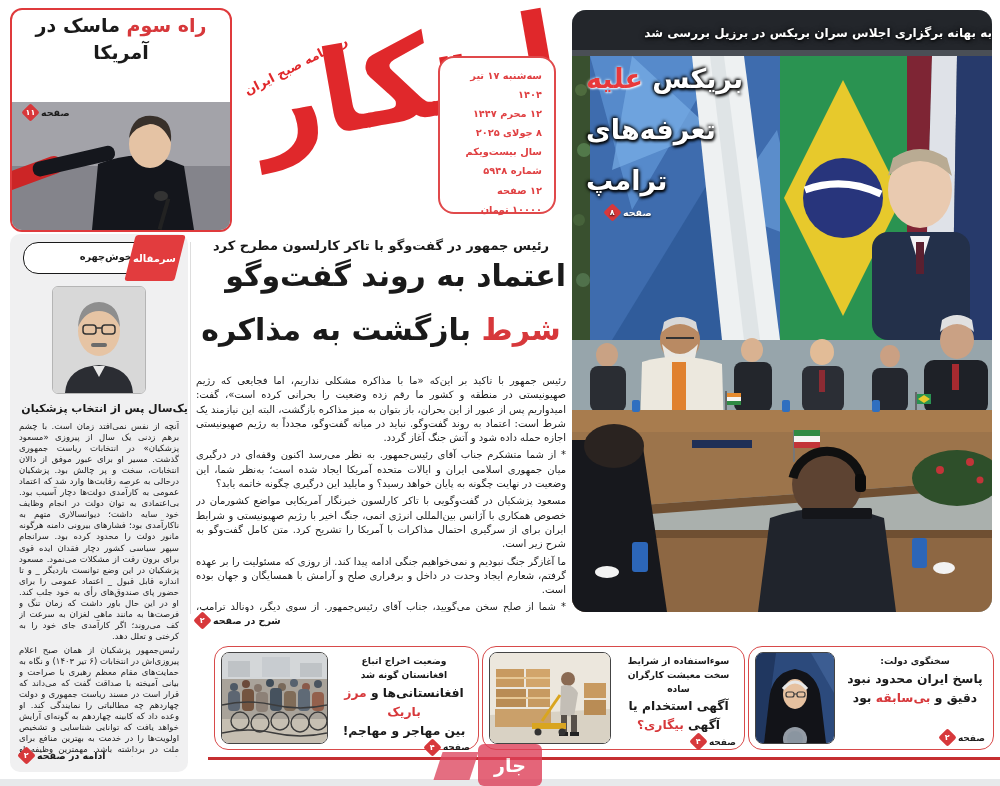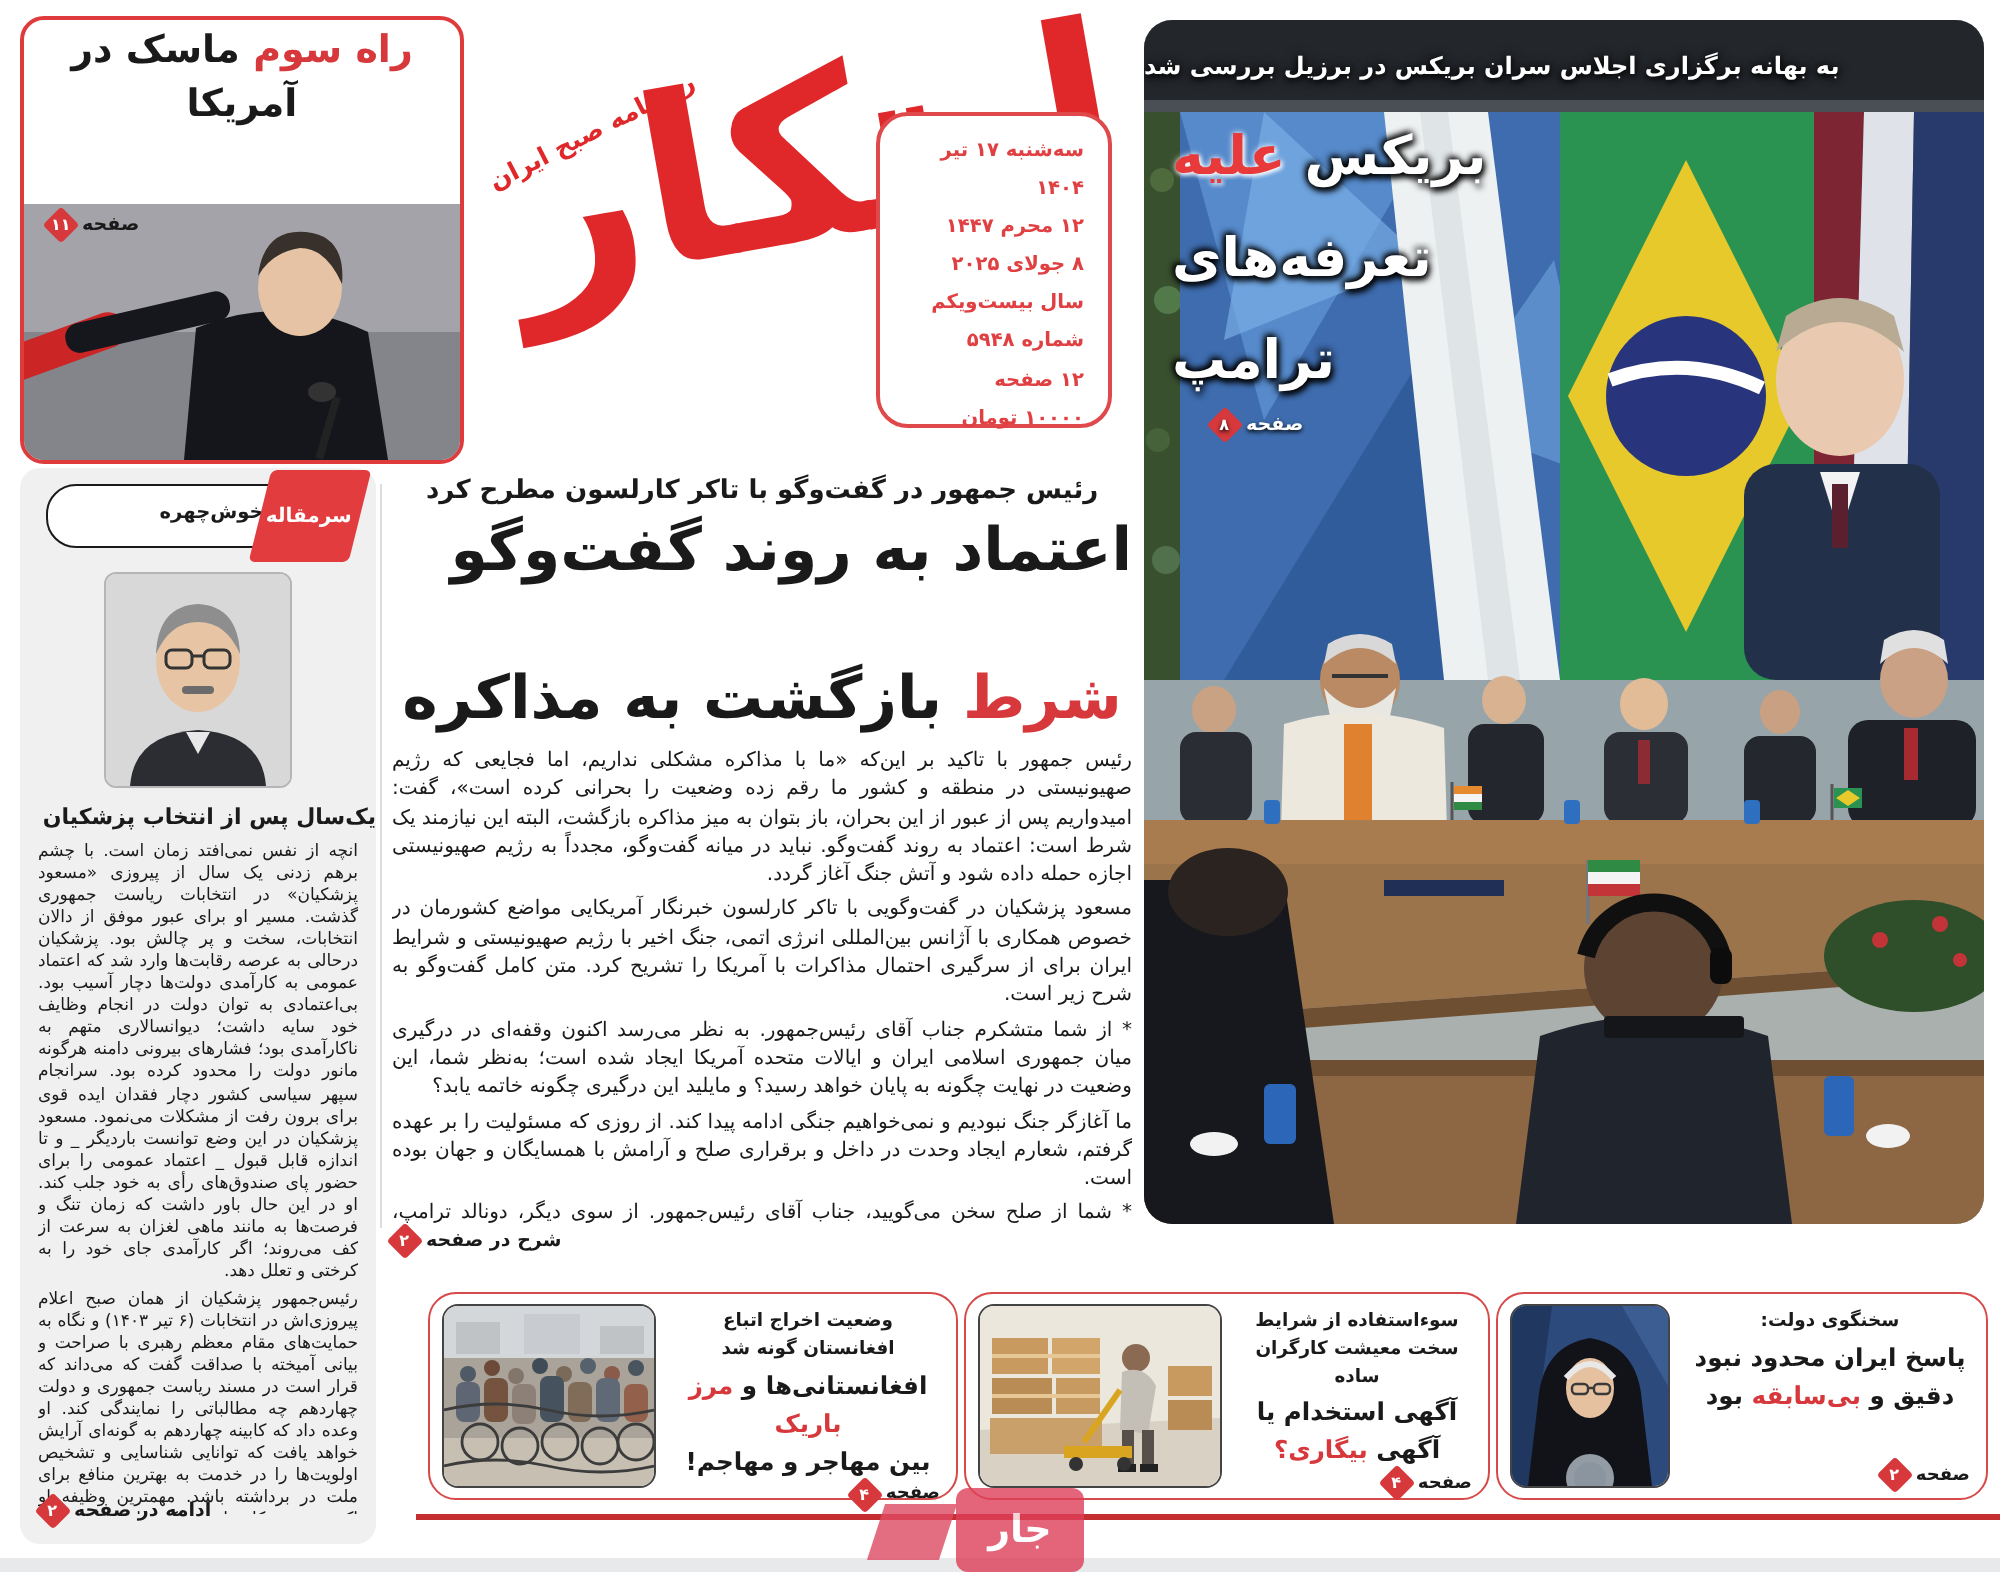--- a/index.html
+++ b/index.html
@@ -30,7 +30,7 @@
   
   .brics{position:absolute;left:572px;top:10px;width:420px;height:602px;border-radius:14px;overflow:hidden;background:#9aa3a8;}
   .brics svg{position:absolute;inset:0;width:100%;height:100%;}
-  .brics-kicker{position:absolute;left:0;top:16px;width:100%;text-align:left;direction:rtl;color:#fff;font-weight:bold;font-size:12px;
+  .brics-kicker{position:absolute;left:0;top:16px;width:100%;text-align:right;direction:rtl;color:#fff;font-weight:bold;font-size:12px;
     text-shadow:0 1px 3px #000,0 0 6px rgba(0,0,0,.8);}
   .brics-headline{position:absolute;left:14px;top:44px;width:226px;text-align:left;direction:rtl;color:#fff;font-weight:bold;font-size:27px;line-height:1.88;
     text-shadow:0 0 4px #000,1px 2px 3px #000,-1px -1px 3px #000;}

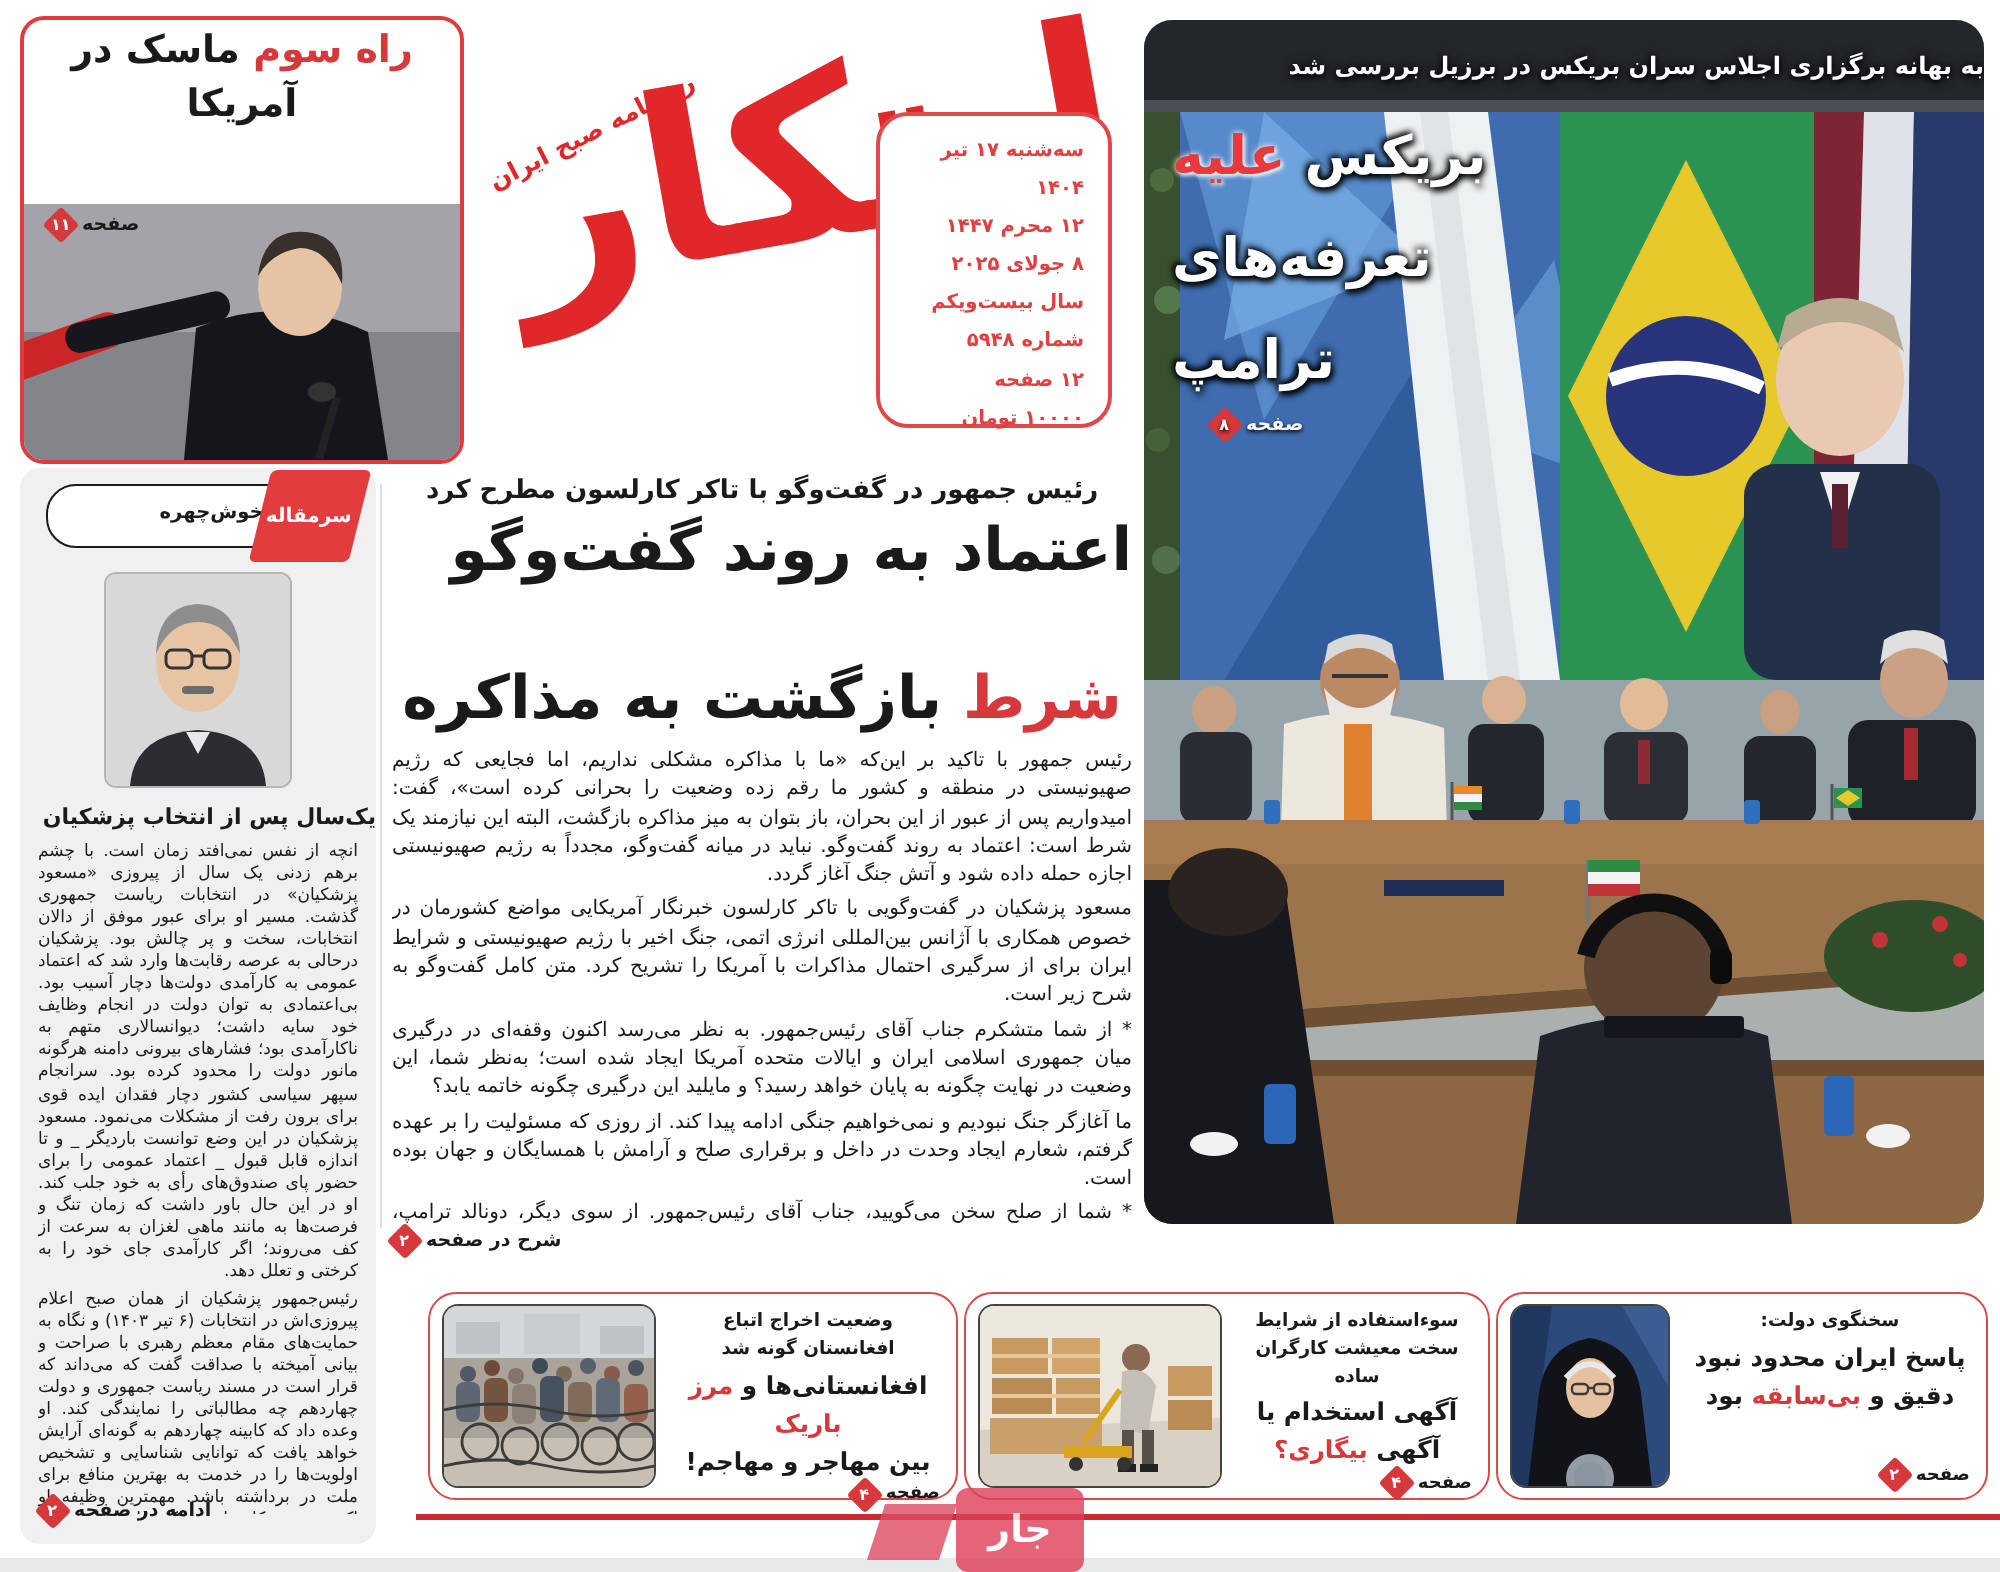--- a/index.html
+++ b/index.html
@@ -40,7 +40,7 @@
   
   .main-kicker{position:absolute;left:196px;top:238px;width:370px;text-align:center;direction:rtl;font-weight:bold;font-size:13px;}
   .main-h1{position:absolute;left:196px;top:258px;width:370px;direction:rtl;font-weight:bold;font-size:30px;}
-  .main-h2{position:absolute;left:196px;top:312px;width:370px;text-align:center;direction:rtl;font-weight:bold;font-size:30px;margin-top:20px;}
+  .main-h2{position:absolute;left:196px;top:312px;width:370px;text-align:center;direction:rtl;font-weight:bold;font-size:30px;}
   .main-body{position:absolute;left:196px;top:374px;width:370px;height:238px;overflow:hidden;direction:rtl;text-align:justify;text-align-last:right;font-size:10px;line-height:1.43;}
   .main-body p{margin:0 0 3px;}
   .main-footer{position:absolute;left:196px;top:614px;}

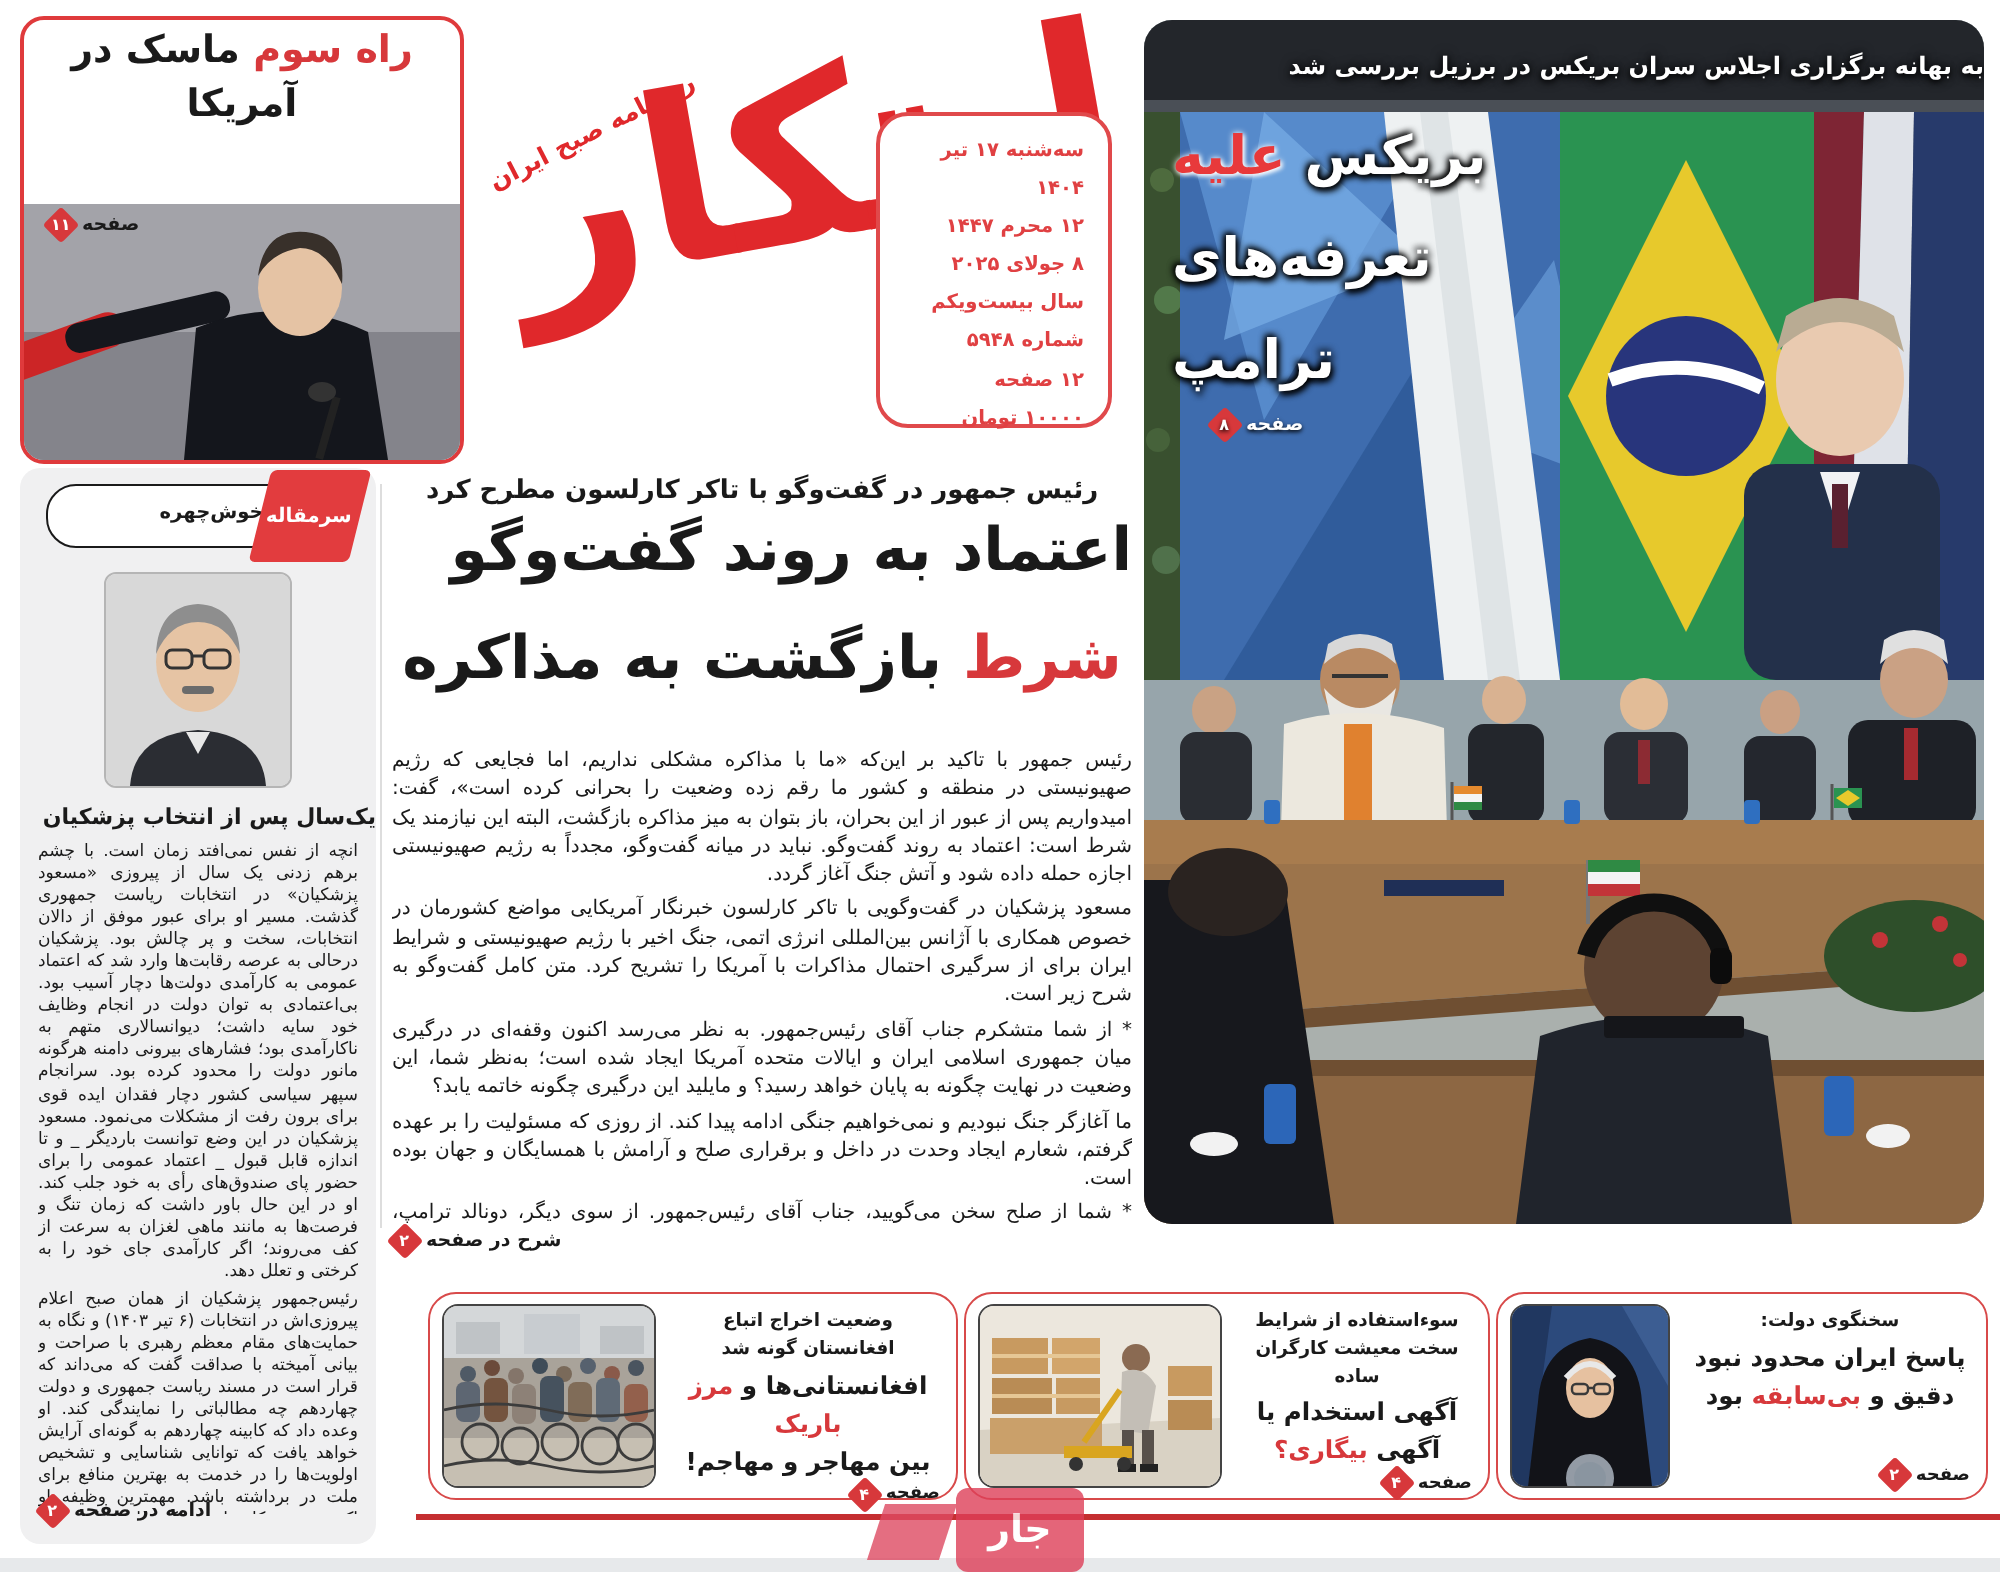--- a/index.html
+++ b/index.html
@@ -235,8 +235,8 @@
   <div class="main-h2"><span class="red">شرط</span><span> بازگشت به مذاکره</span></div>
   <div class="main-body">
     <p>رئیس جمهور با تاکید بر این‌که «ما با مذاکره مشکلی نداریم، اما فجایعی که رژیم صهیونیستی در منطقه و کشور ما رقم زده وضعیت را بحرانی کرده است»، گفت: امیدواریم پس از عبور از این بحران، باز بتوان به میز مذاکره بازگشت، البته این نیازمند یک شرط است: اعتماد به روند گفت‌وگو. نباید در میانه گفت‌وگو، مجدداً به رژیم صهیونیستی اجازه حمله داده شود و آتش جنگ آغاز گردد.</p>
+    <p>* از شما متشکرم جناب آقای رئیس‌جمهور. به نظر می‌رسد اکنون وقفه‌ای در درگیری میان جمهوری اسلامی ایران و ایالات متحده آمریکا ایجاد شده است؛ به‌نظر شما، این وضعیت در نهایت چگونه به پایان خواهد رسید؟ و مایلید این درگیری چگونه خاتمه یابد؟</p>
     <p>مسعود پزشکیان در گفت‌وگویی با تاکر کارلسون خبرنگار آمریکایی مواضع کشورمان در خصوص همکاری با آژانس بین‌المللی انرژی اتمی، جنگ اخیر با رژیم صهیونیستی و شرایط ایران برای از سرگیری احتمال مذاکرات با آمریکا را تشریح کرد. متن کامل گفت‌وگو به شرح زیر است.</p>
-    <p>* از شما متشکرم جناب آقای رئیس‌جمهور. به نظر می‌رسد اکنون وقفه‌ای در درگیری میان جمهوری اسلامی ایران و ایالات متحده آمریکا ایجاد شده است؛ به‌نظر شما، این وضعیت در نهایت چگونه به پایان خواهد رسید؟ و مایلید این درگیری چگونه خاتمه یابد؟</p>
     <p>ما آغازگر جنگ نبودیم و نمی‌خواهیم جنگی ادامه پیدا کند. از روزی که مسئولیت را بر عهده گرفتم، شعارم ایجاد وحدت در داخل و برقراری صلح و آرامش با همسایگان و جهان بوده است.</p>
     <p>* شما از صلح سخن می‌گویید، جناب آقای رئیس‌جمهور. از سوی دیگر، دونالد ترامپ، رئیس‌جمهور ایالات متحده آمریکا نیز معتقد است که حمله اخیر دولت آمریکا به تأسیسات هسته‌ای ایران ناشی از این باور صورت گرفته که جمهوری اسلامی ایران حاضر نیست از برنامه هسته‌ای خود دست بکشد. به‌زعم آقای ترامپ، دستیابی به صلح امکان‌پذیر نخواهد بود، مگر آنکه ایران از ادامه این برنامه صرف‌نظر کند.</p>
   </div>

